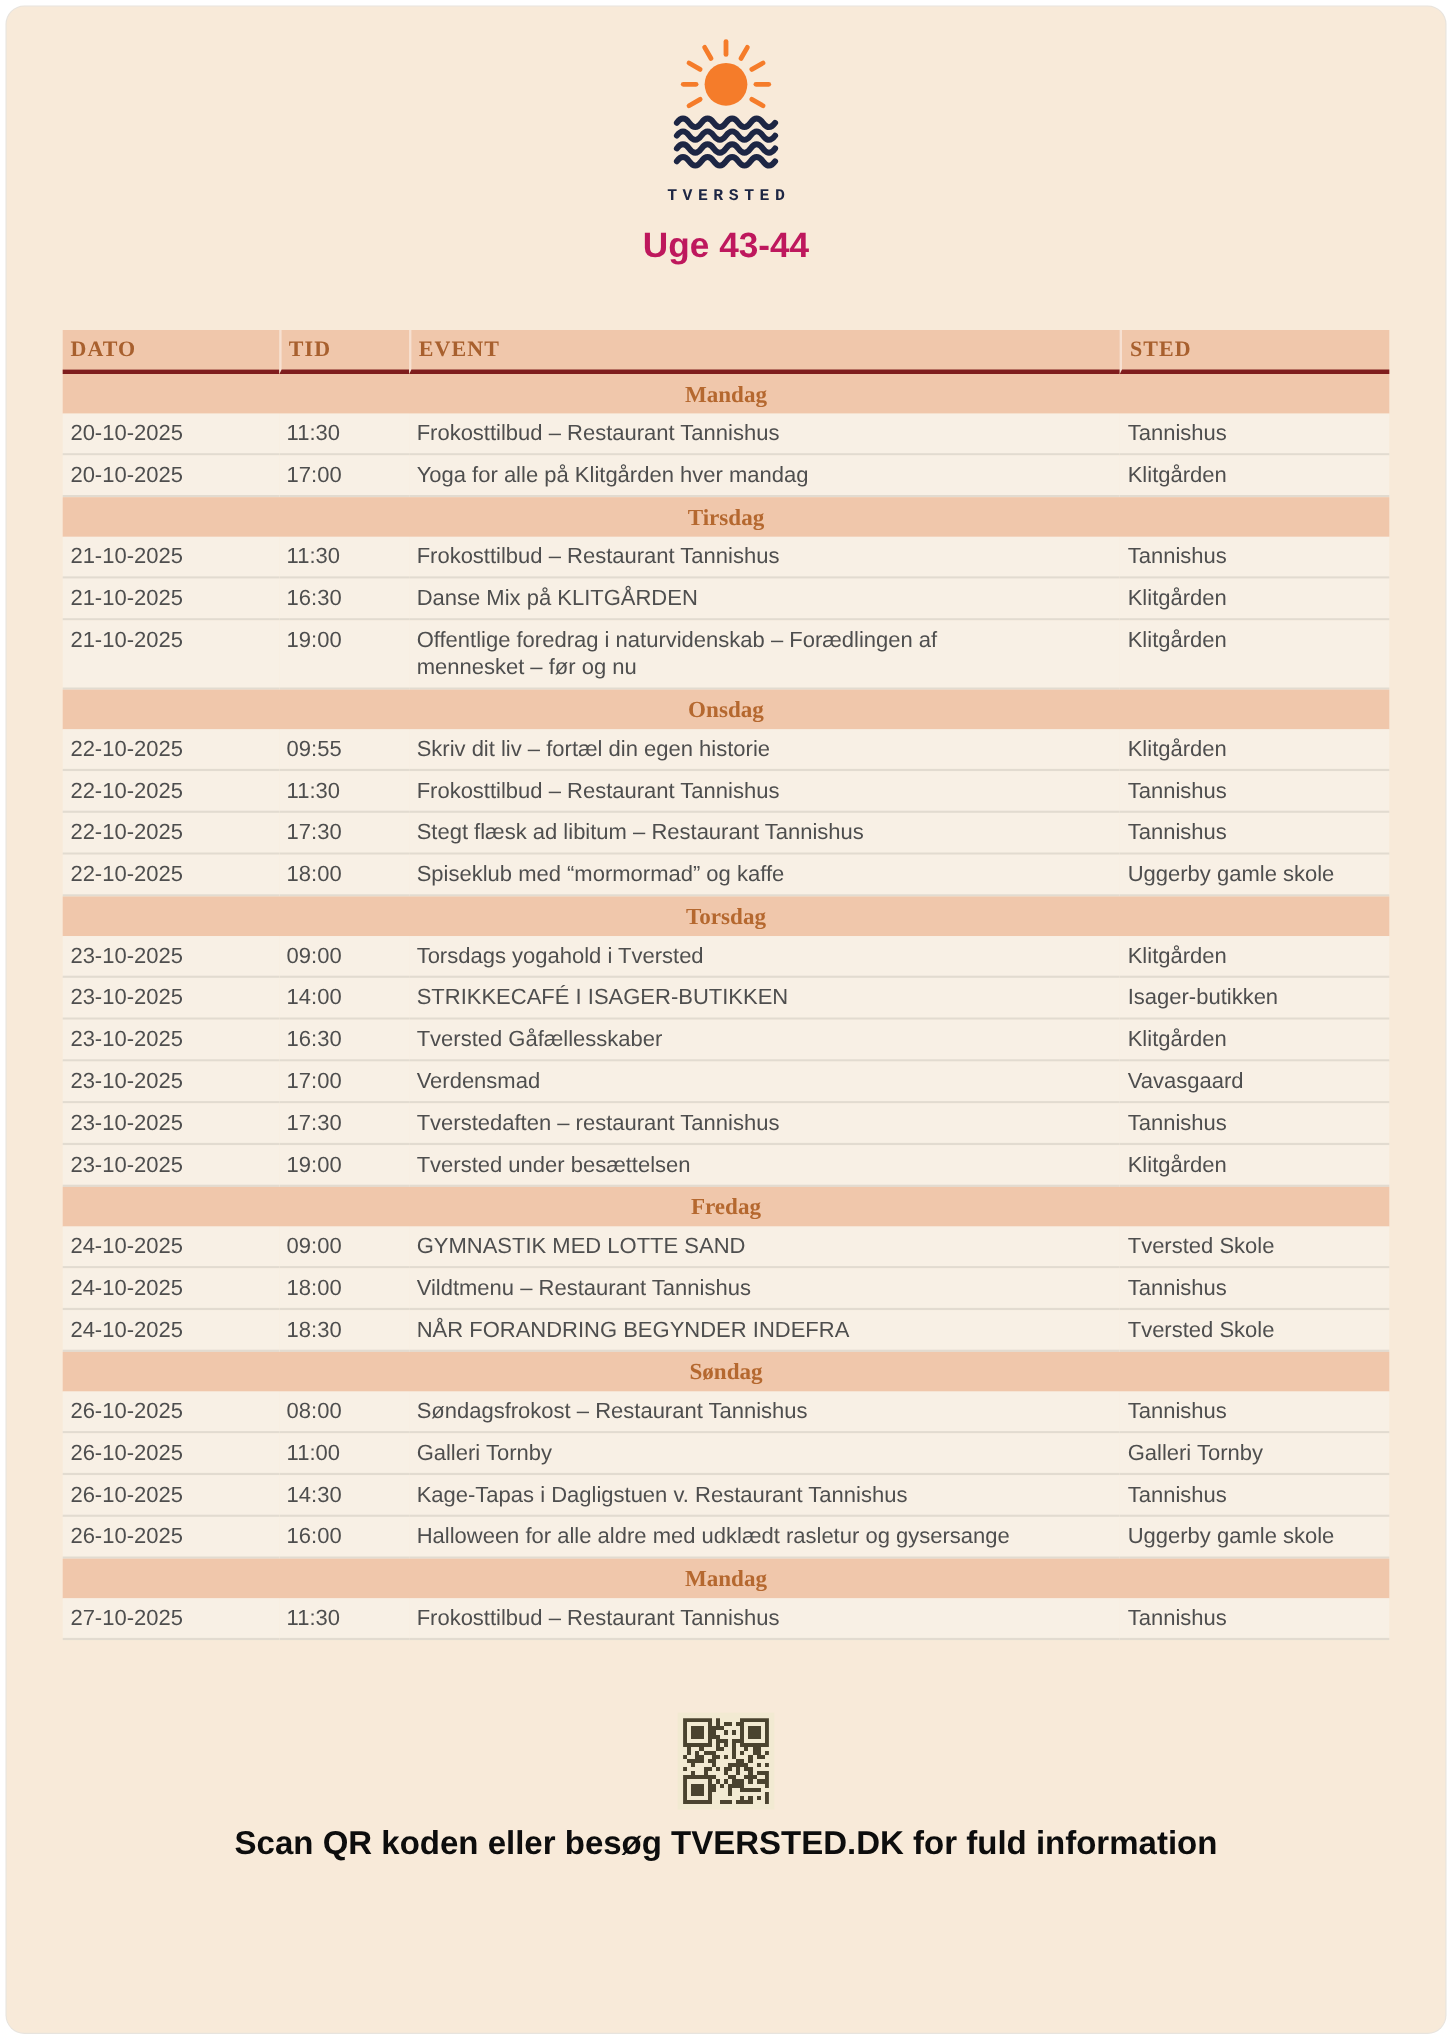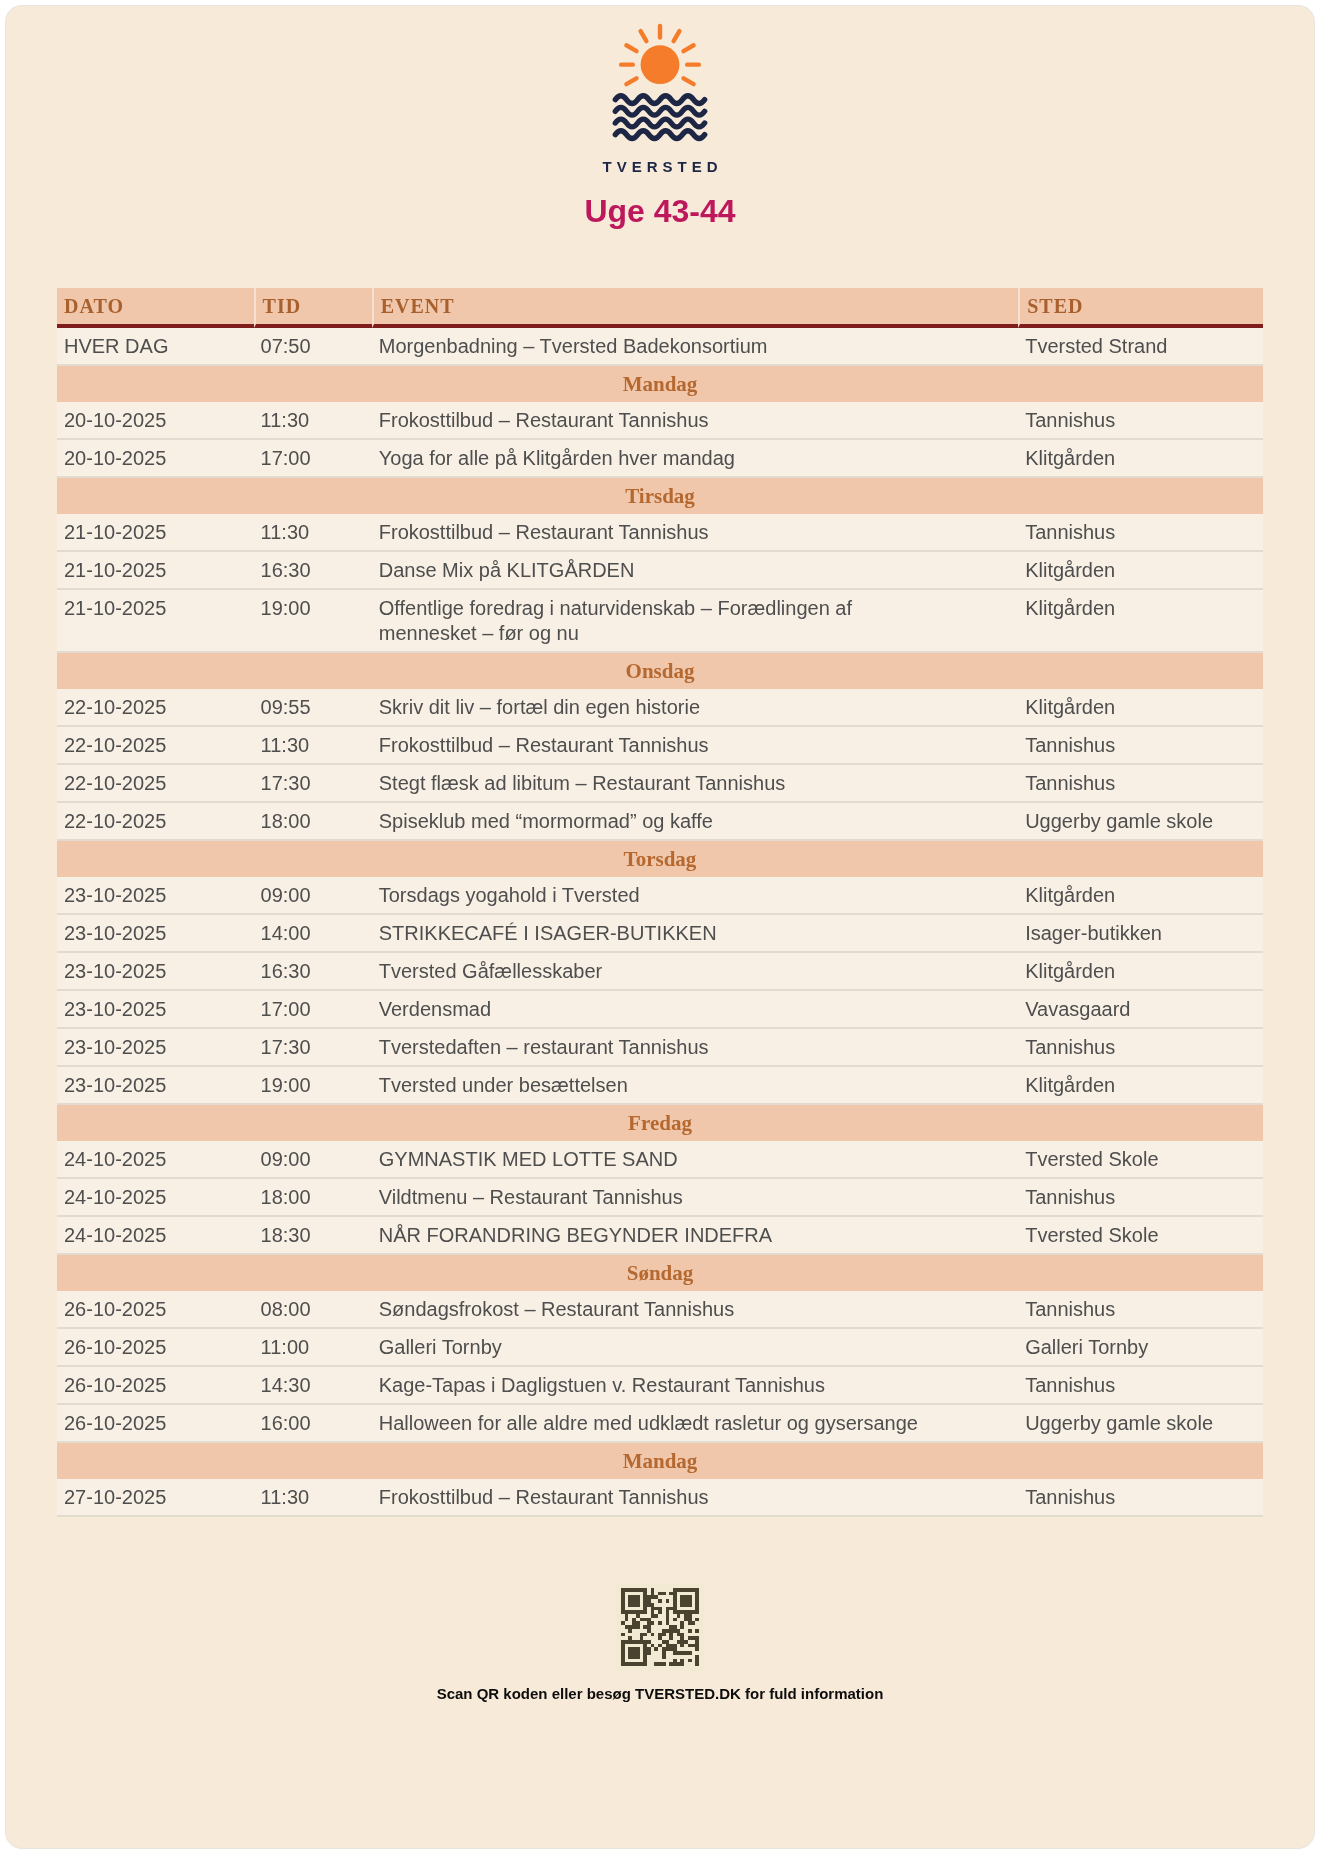--- a/index.html
+++ b/index.html
@@ -20,7 +20,7 @@
     overflow: hidden;
   }
   
-  .logo-block { text-align: center; padding-top: 14px; }
+  .logo-block { text-align: center; padding-top: 26px; font-family: Liberation Mono, monospace; }
   .logo-mark { display: block; margin: 0 auto; width: 120px; height: 136px; }
   .wordmark {
     margin-top: 2px;

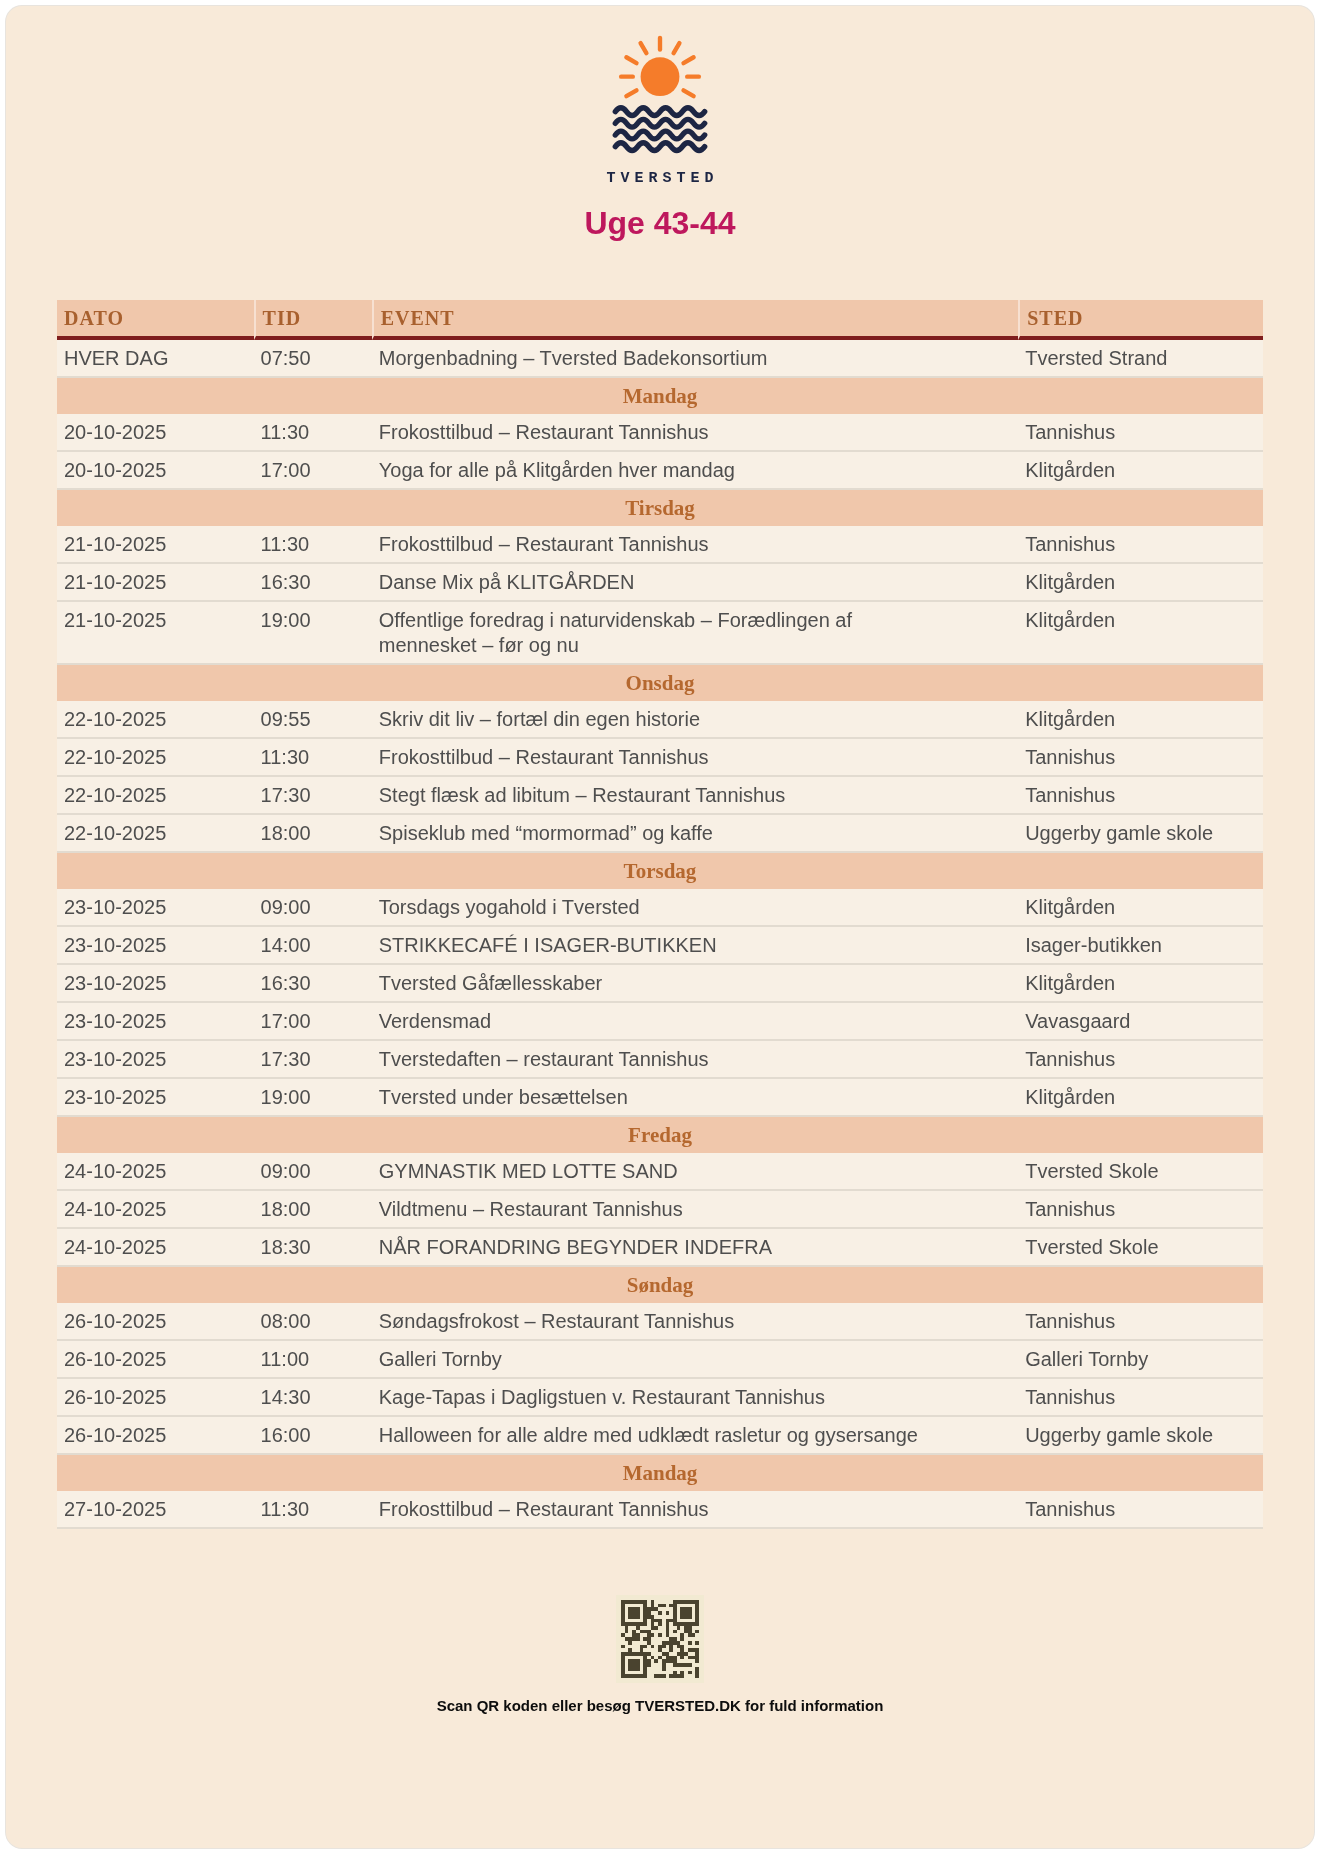--- a/index.html
+++ b/index.html
@@ -164,12 +164,6 @@
       </tr>
     </thead>
     <tbody>
-        <tr class="event-row">
-          <td>HVER DAG</td>
-          <td>07:50</td>
-          <td>Morgenbadning – Tversted Badekonsortium</td>
-          <td>Tversted Strand</td>
-        </tr>
         <tr class="day-row">
           <td colspan="4">Mandag</td>
         </tr>

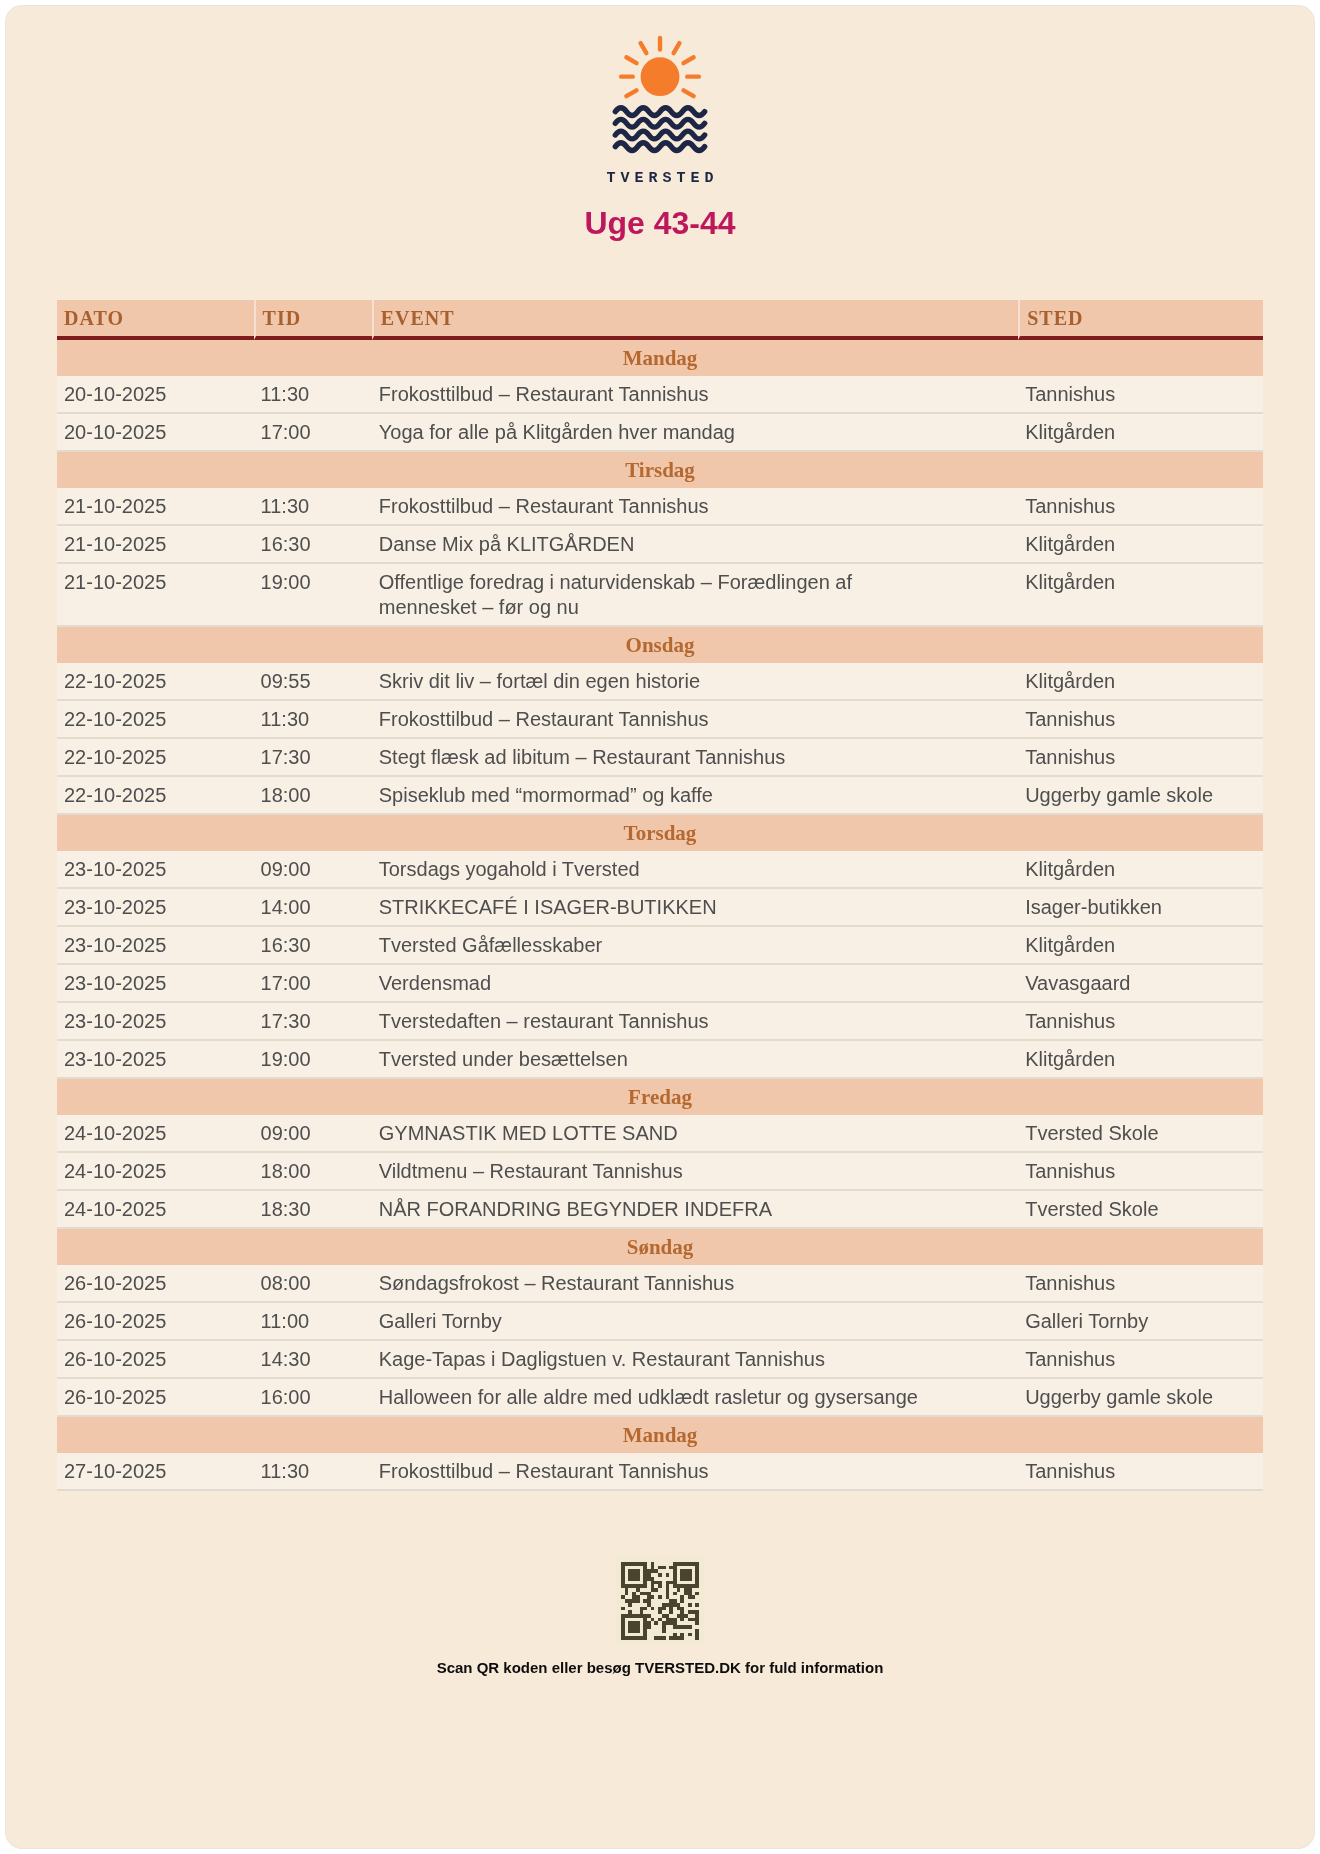--- a/index.html
+++ b/index.html
@@ -110,7 +110,7 @@
   .footer-text {
     margin-top: 14px;
     text-align: center;
-    font-size: 15px;
+    font-size: 30px;
     font-weight: bold;
     color: #0d0d0d;
   }

